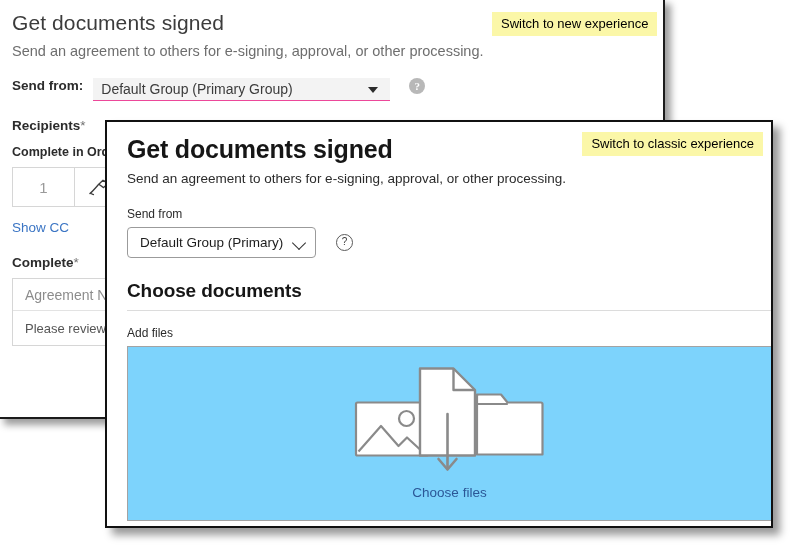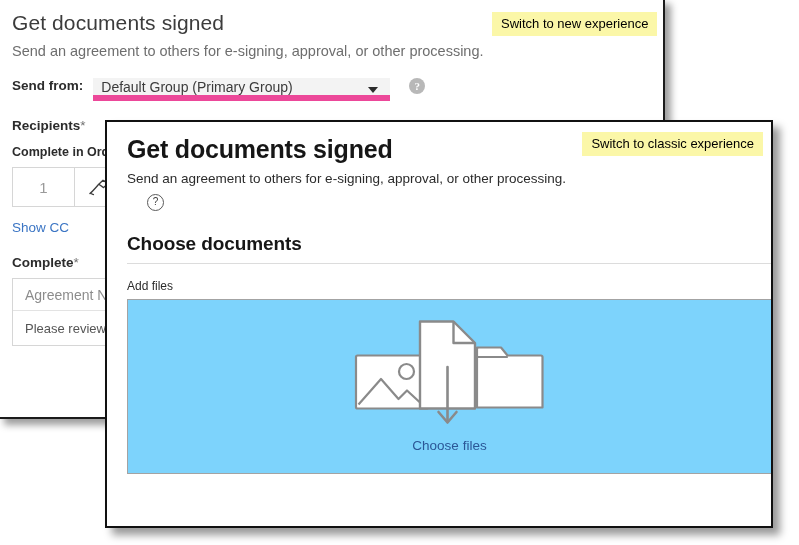--- a/index.html
+++ b/index.html
@@ -76,7 +76,7 @@
     width: 297px;
     height: 23px;
     background: #f3f3f3;
-    border-bottom: 6px solid #ec4899;
+    border-bottom: 1px solid #ec4899;
     display: flex;
     align-items: center;
     padding-left: 8px;

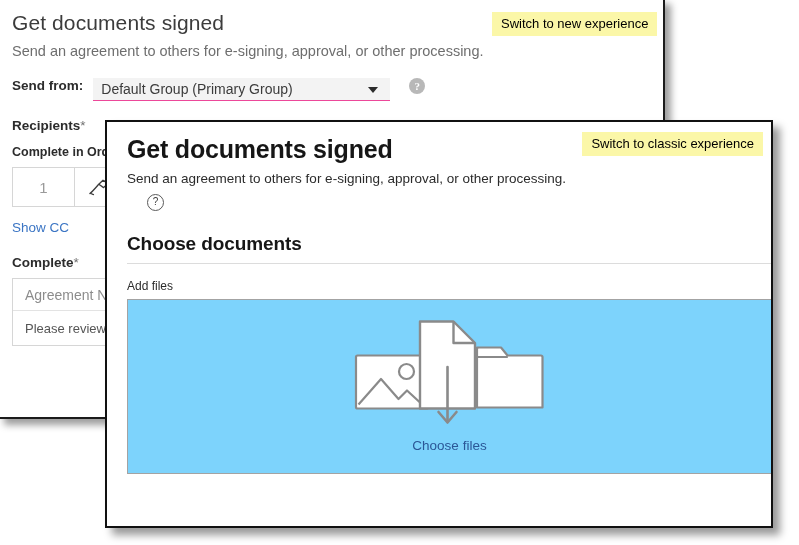--- a/index.html
+++ b/index.html
@@ -388,6 +388,7 @@
       <div class="modal-title">Get documents signed</div>
       <div class="modal-sub">Send an agreement to others for e-signing, approval, or other processing.</div>
 
+      <div class="field-label">Send from</div>
 
       <div class="sendfrom-row">
         <div class="help-ring">?</div>

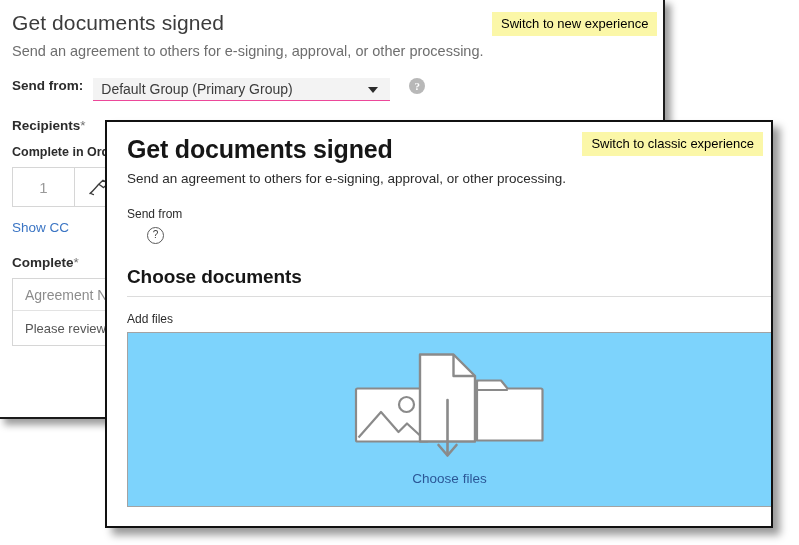--- a/index.html
+++ b/index.html
@@ -391,6 +391,10 @@
       <div class="field-label">Send from</div>
 
       <div class="sendfrom-row">
+        <div class="modal-select">
+          <span class="sv">Default Group (Primary)</span>
+          <span class="chev"></span>
+        </div>
         <div class="help-ring">?</div>
       </div>
 

